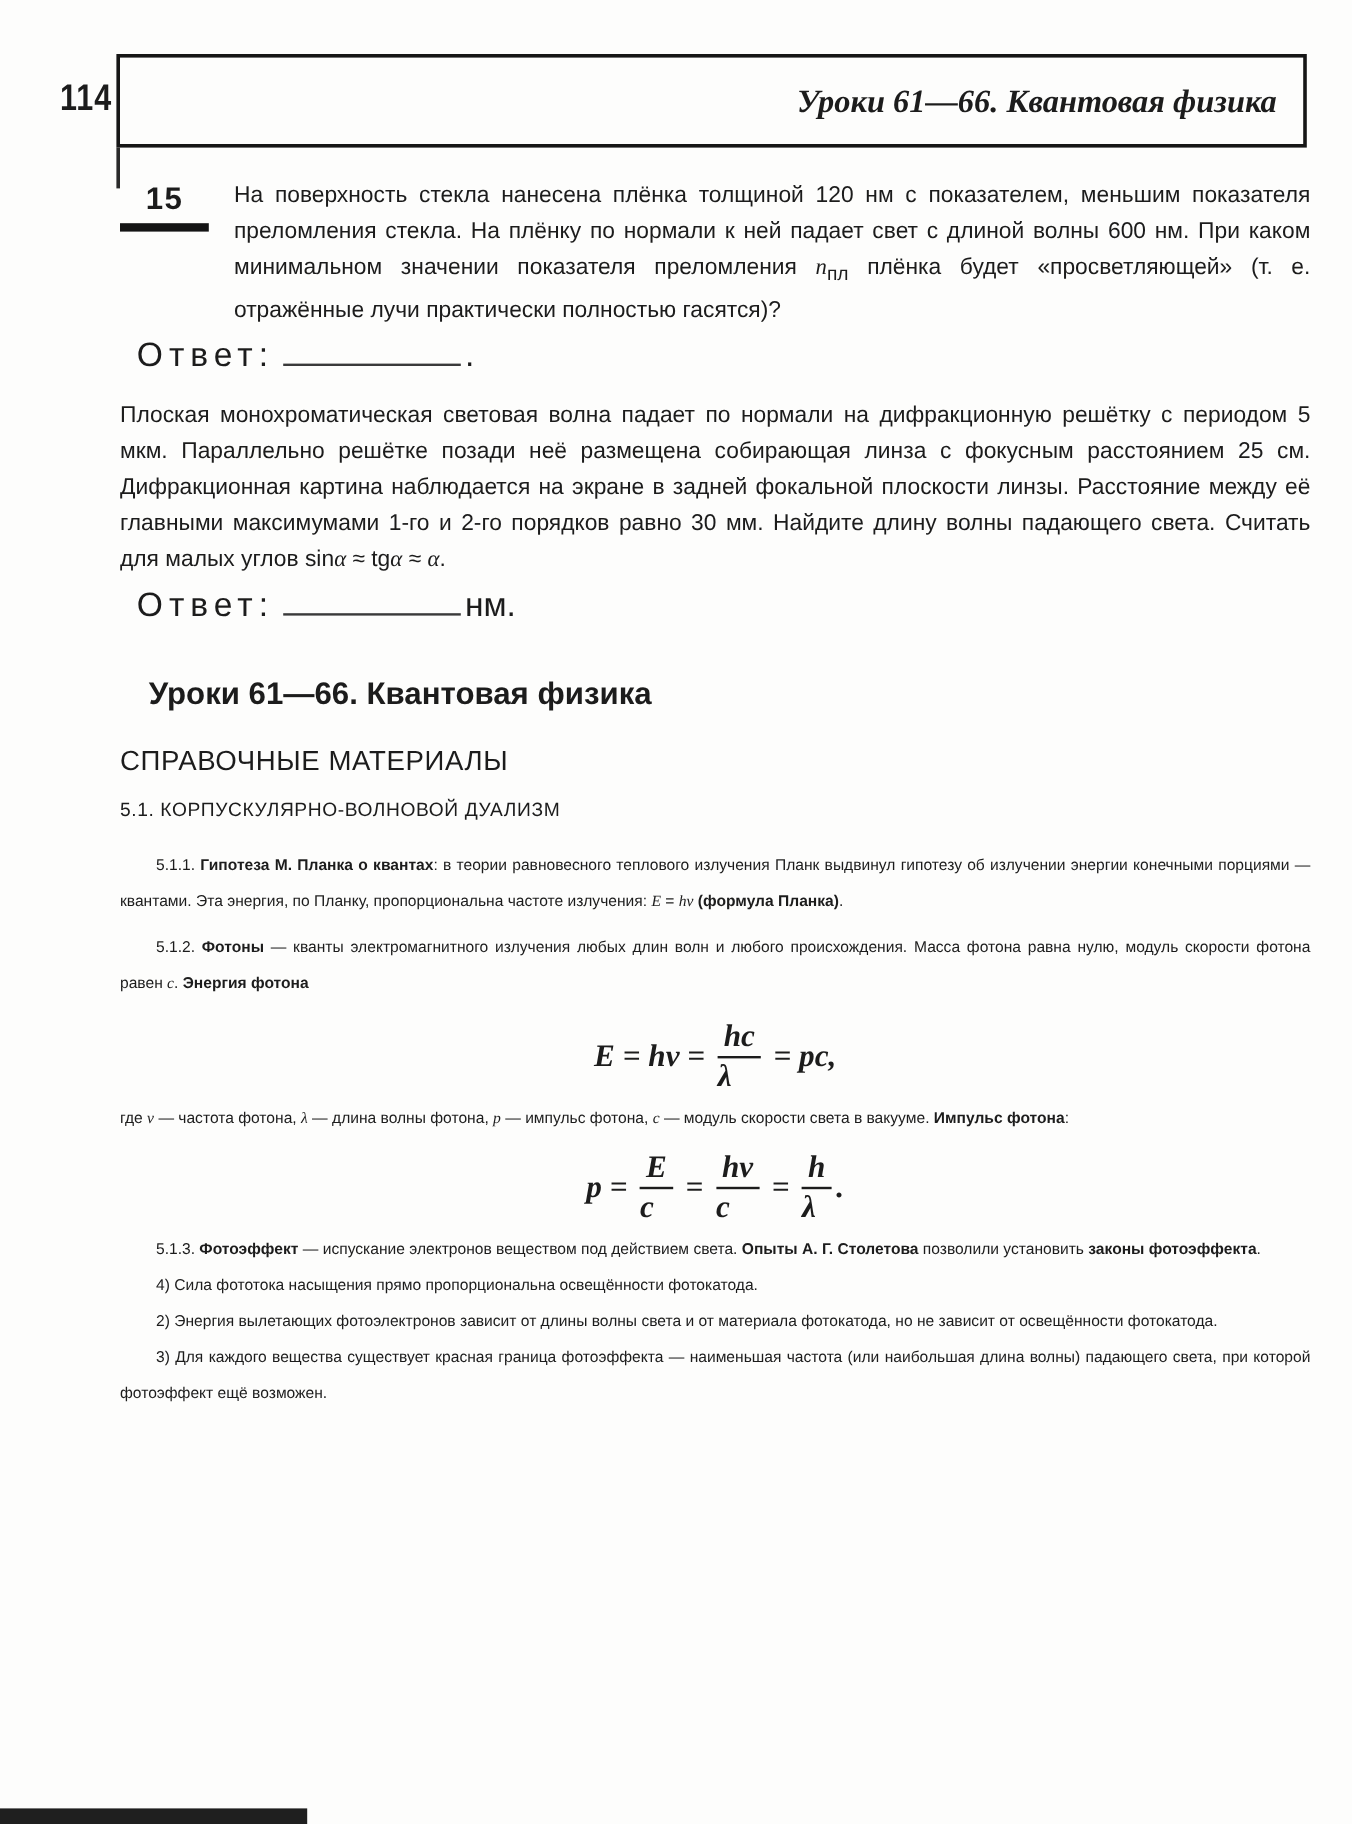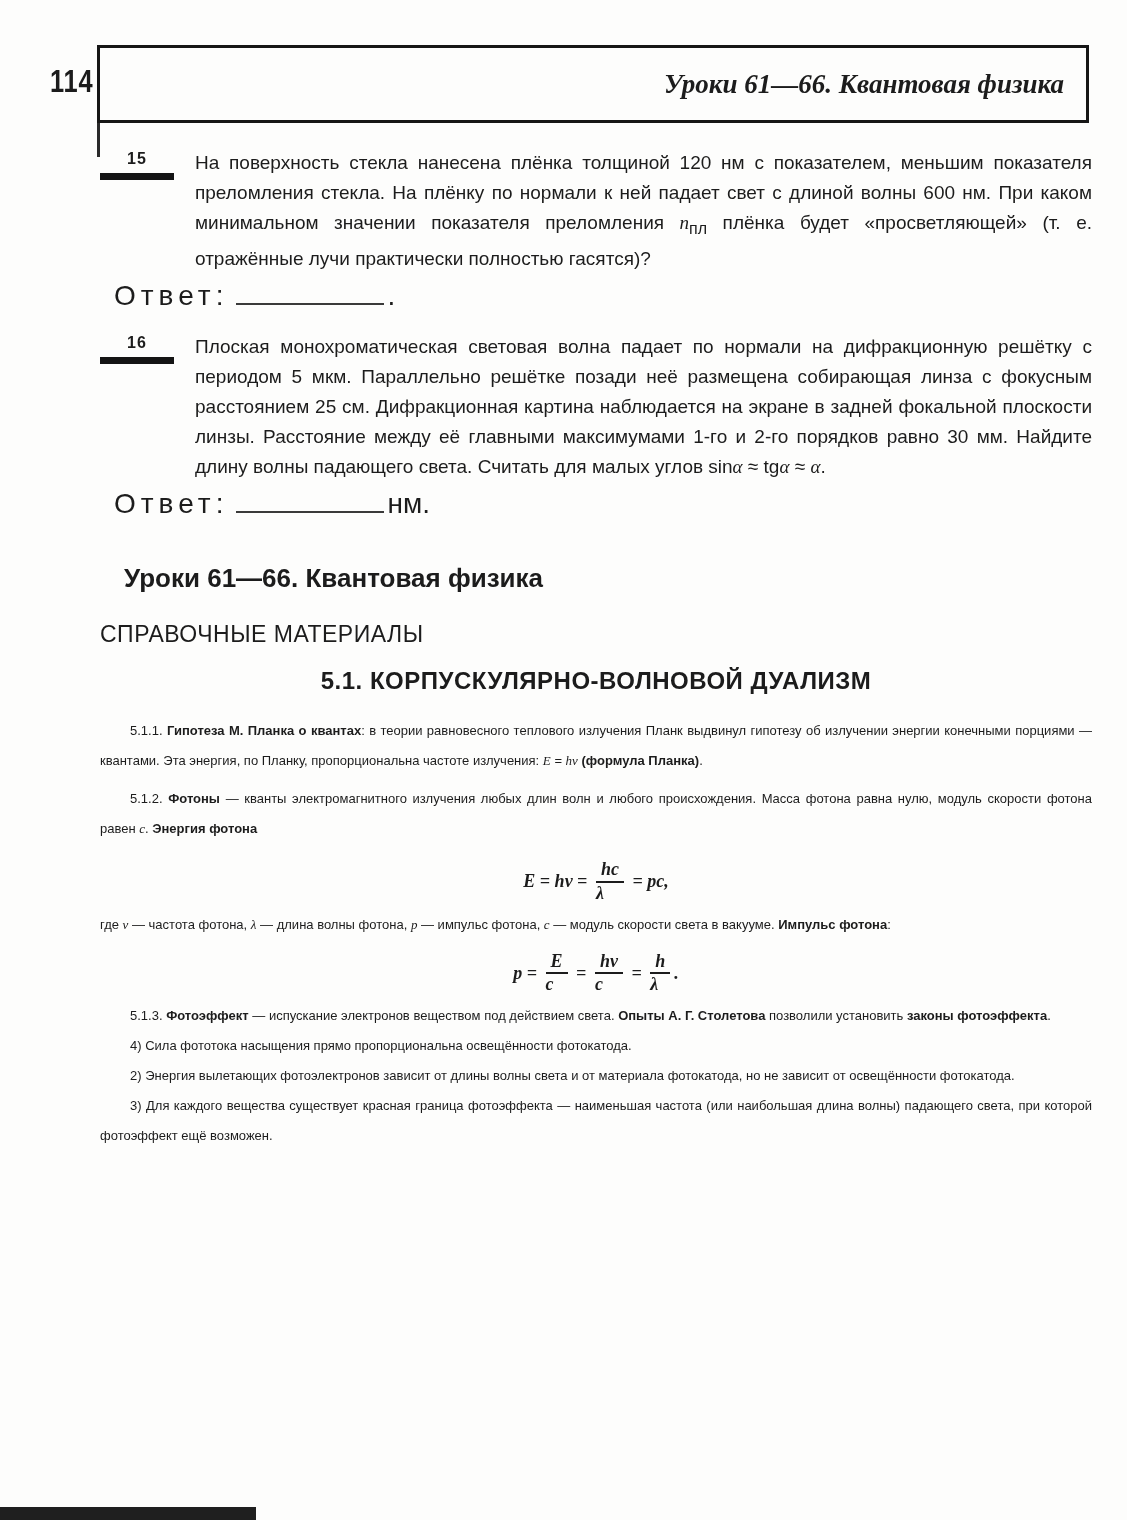--- a/index.html
+++ b/index.html
@@ -46,7 +46,7 @@
   .problem-marker { width: 95px; flex: 0 0 95px; padding-top: 2px; }
   .problem-number {
     width: 74px; text-align: center;
-    font-size: 16px; font-weight: 600; letter-spacing: 1px;
+    font-size: 26px; font-weight: 600; letter-spacing: 1px;
   }
   .problem-bar {
     width: 74px; height: 7px; background: #141414; margin-top: 5px;

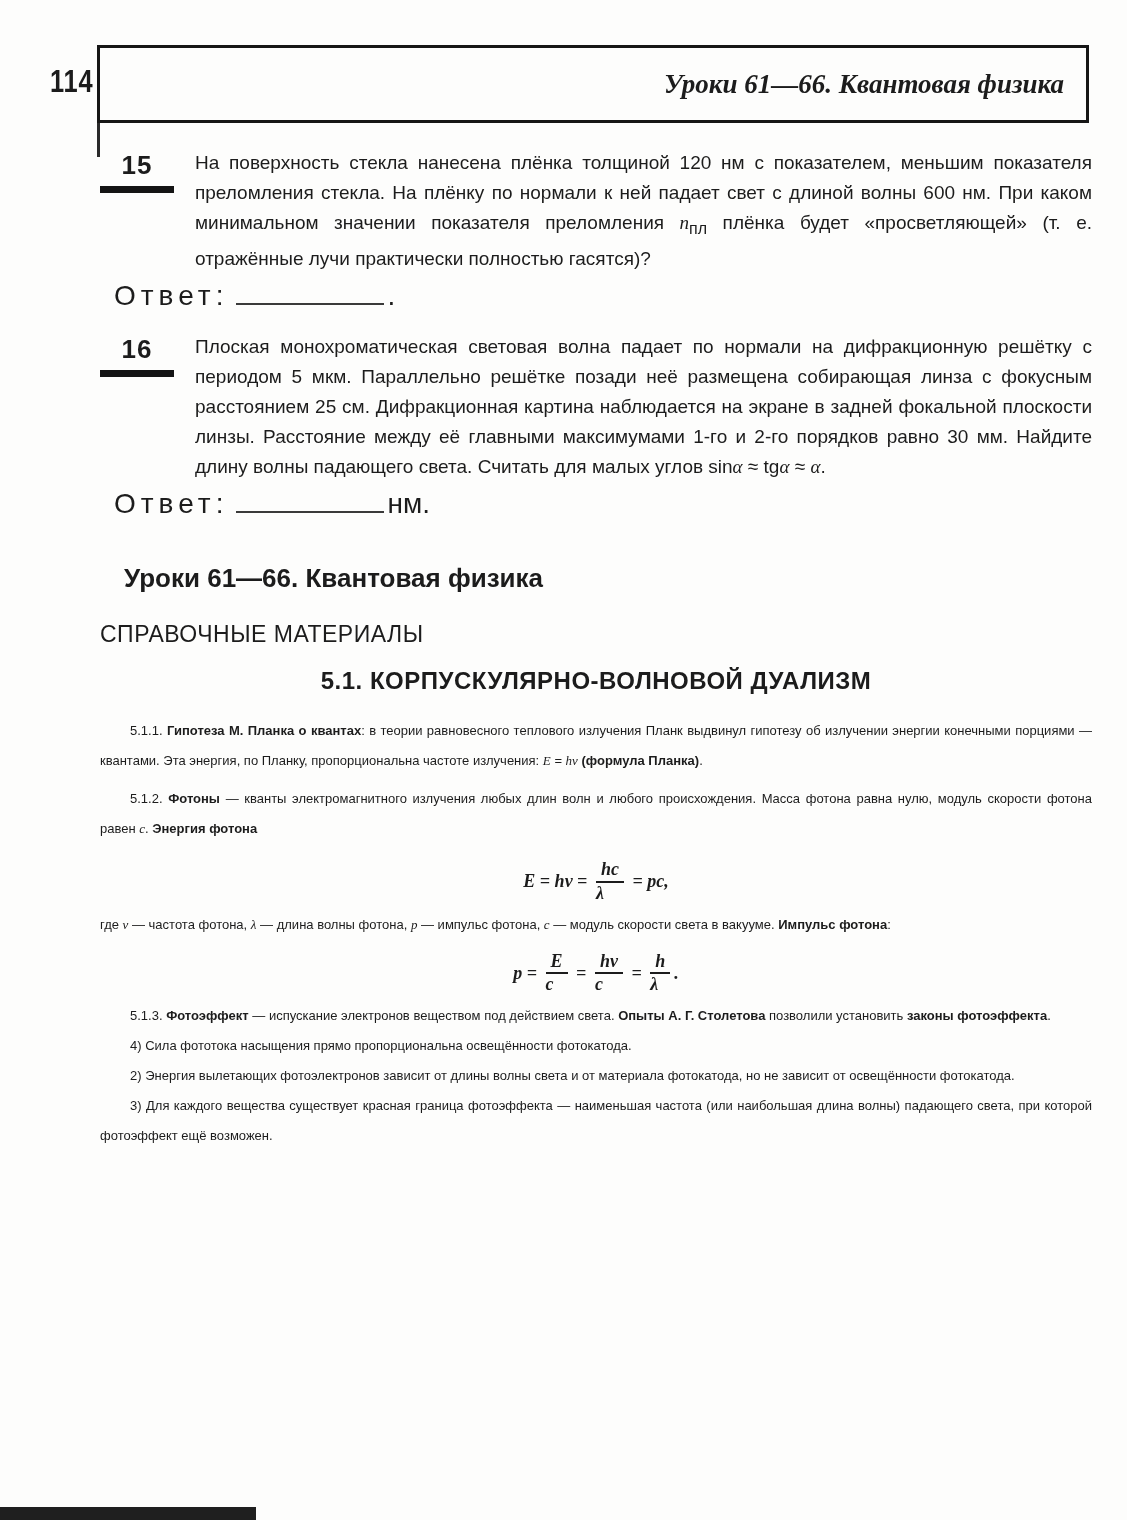--- a/index.html
+++ b/index.html
@@ -151,10 +151,6 @@
     <div class="gap-p16"></div>
 
     <div class="problem">
-      <div class="problem-marker">
-        <div class="problem-number">16</div>
-        <div class="problem-bar"></div>
-      </div>
       <div class="problem-text"><span>Плоская монохроматическая световая волна падает по нормали на дифракционную решётку с периодом 5 мкм. Параллельно решётке позади неё размещена собирающая линза с фокусным расстоянием 25 см. Дифракционная картина наблюдается на экране в задней фокальной плоскости линзы. Расстояние между её главными максимумами 1-го и 2-го порядков равно 30 мм. Найдите длину волны падающего света. Считать для малых углов sin</span><span class="seg-i">α</span><span> ≈ tg</span><span class="seg-i">α</span><span> ≈ </span><span class="seg-i">α</span><span>.</span></div>
     </div>
     <div class="answer-line">

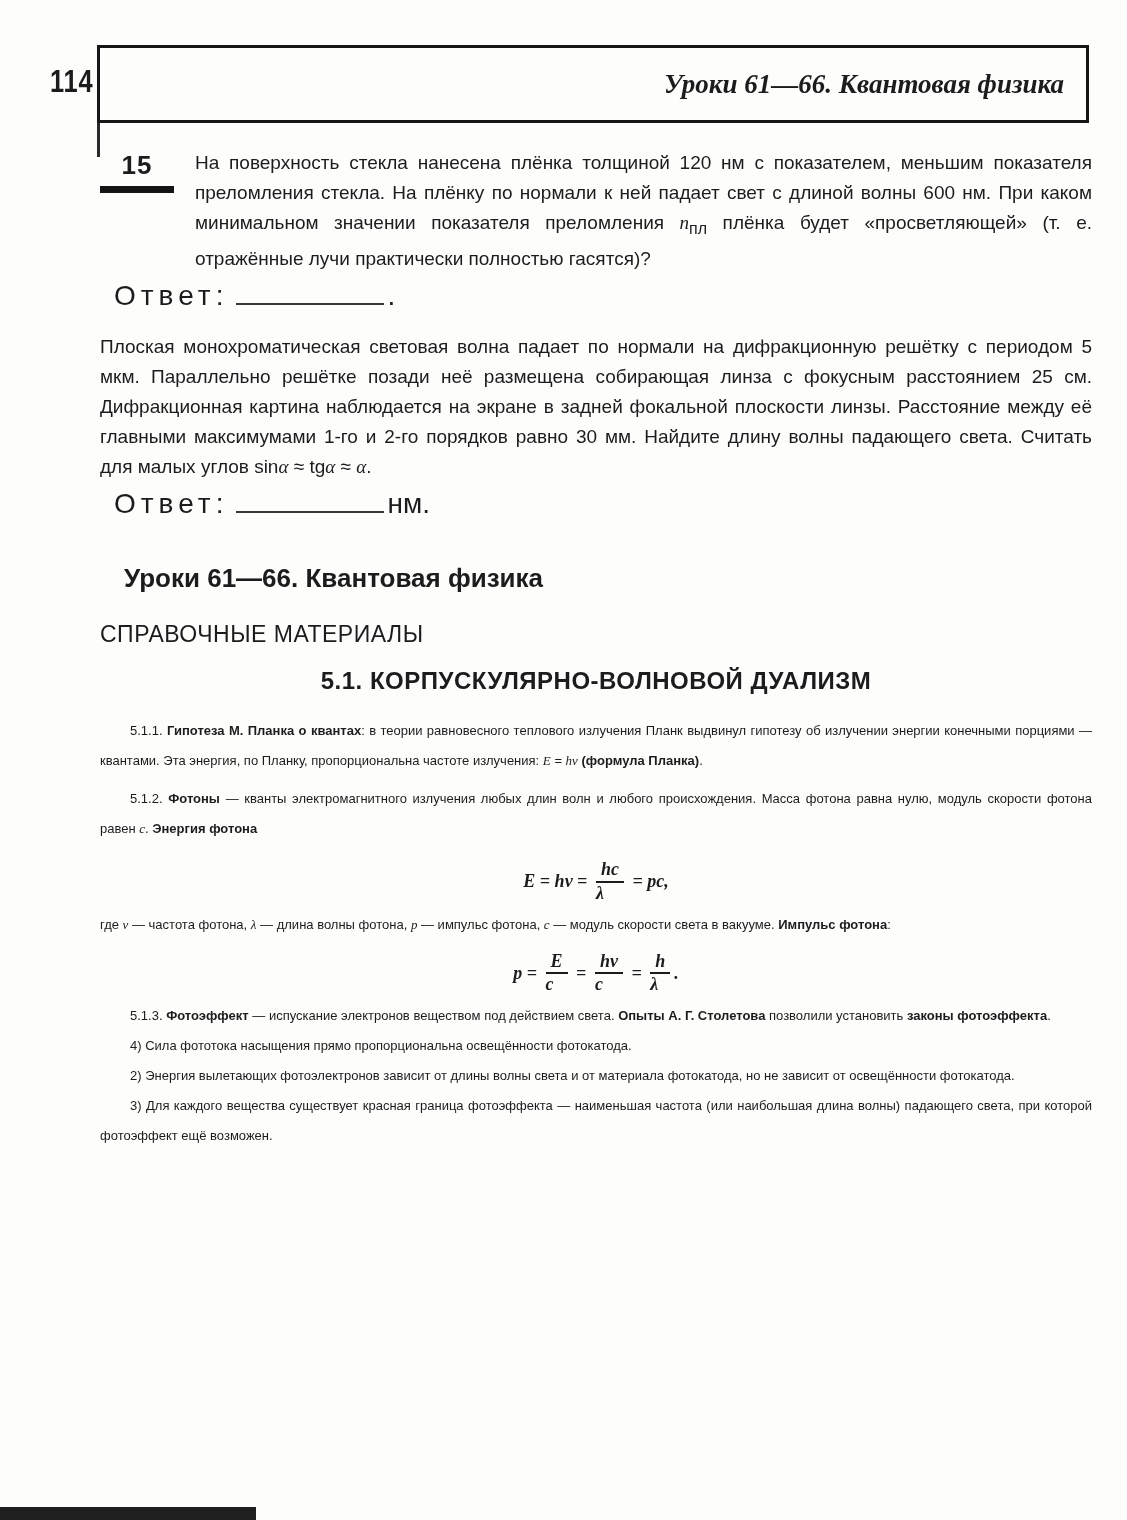--- a/index.html
+++ b/index.html
@@ -80,7 +80,7 @@
   }
   .subsection-heading {
     margin: 19px 0 0 0;
-    font-size: 24px; text-align: center; letter-spacing: .5px; font-weight: bold;
+    font-size: 16px; text-align: left; letter-spacing: .5px;
   }
 
   

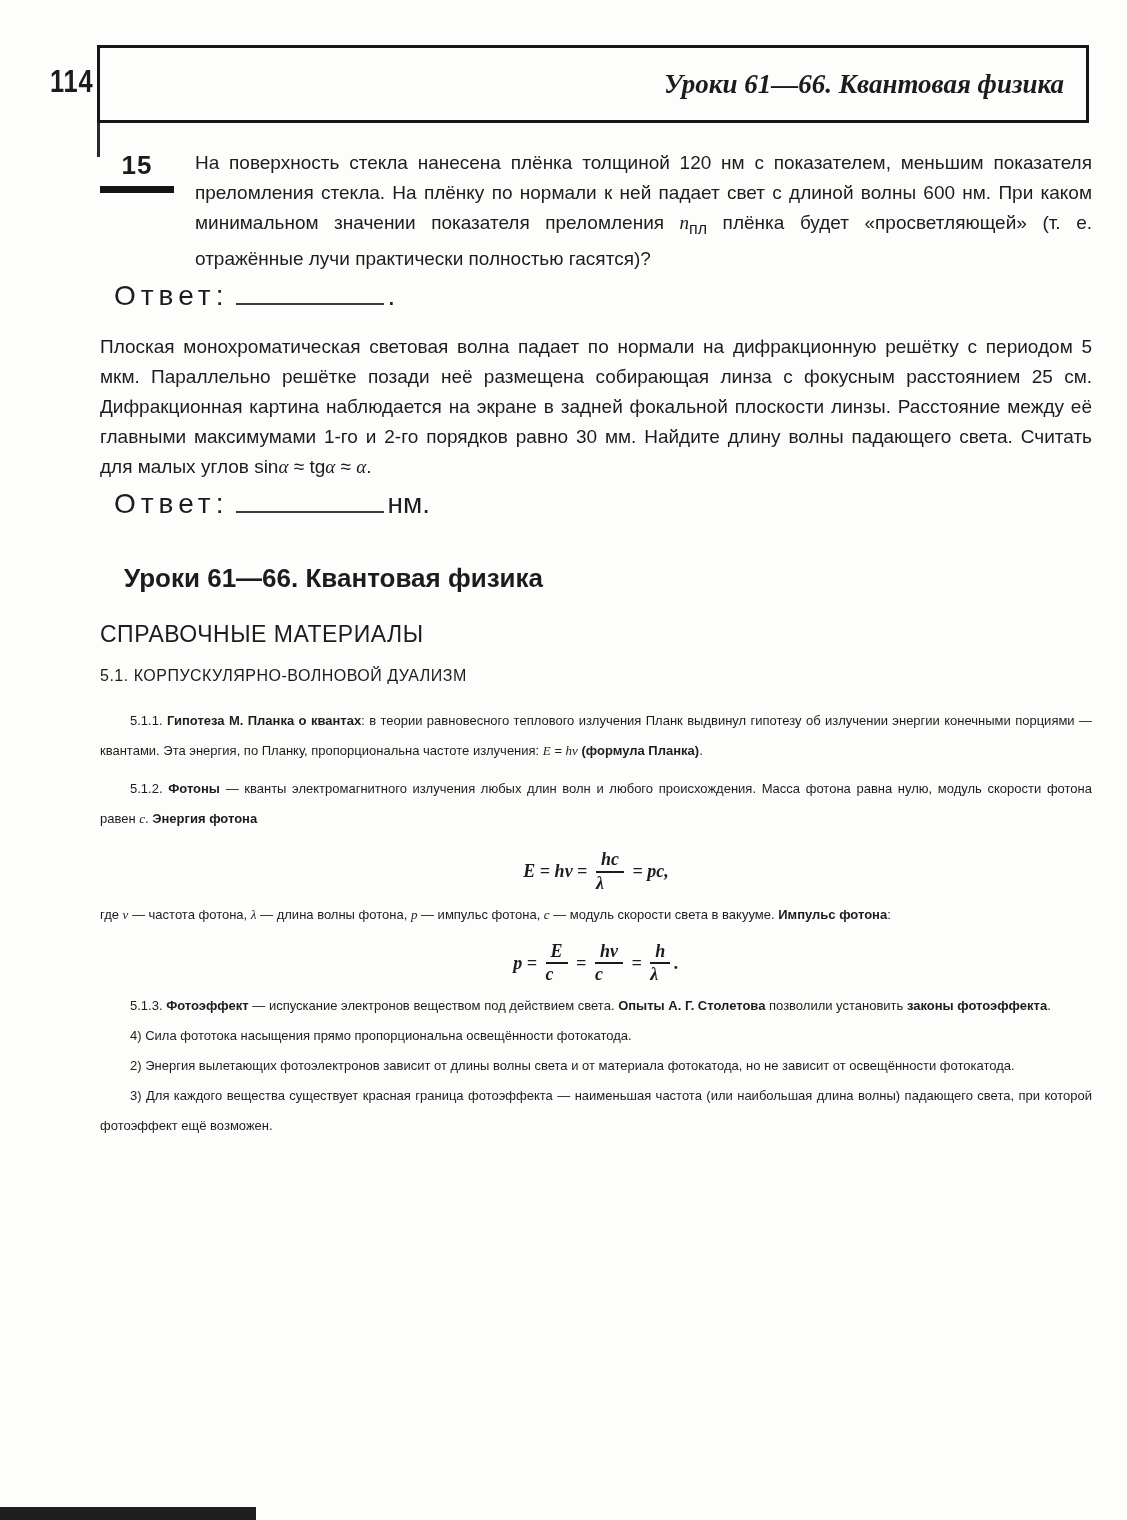--- a/index.html
+++ b/index.html
@@ -102,7 +102,7 @@
     text-align: center;
     font-family: "Liberation Serif", serif;
     font-style: italic; font-weight: 600;
-    font-size: 18px;
+    font-size: 26px;
     margin-top: 10px;
     padding: 6px 0;
   }

